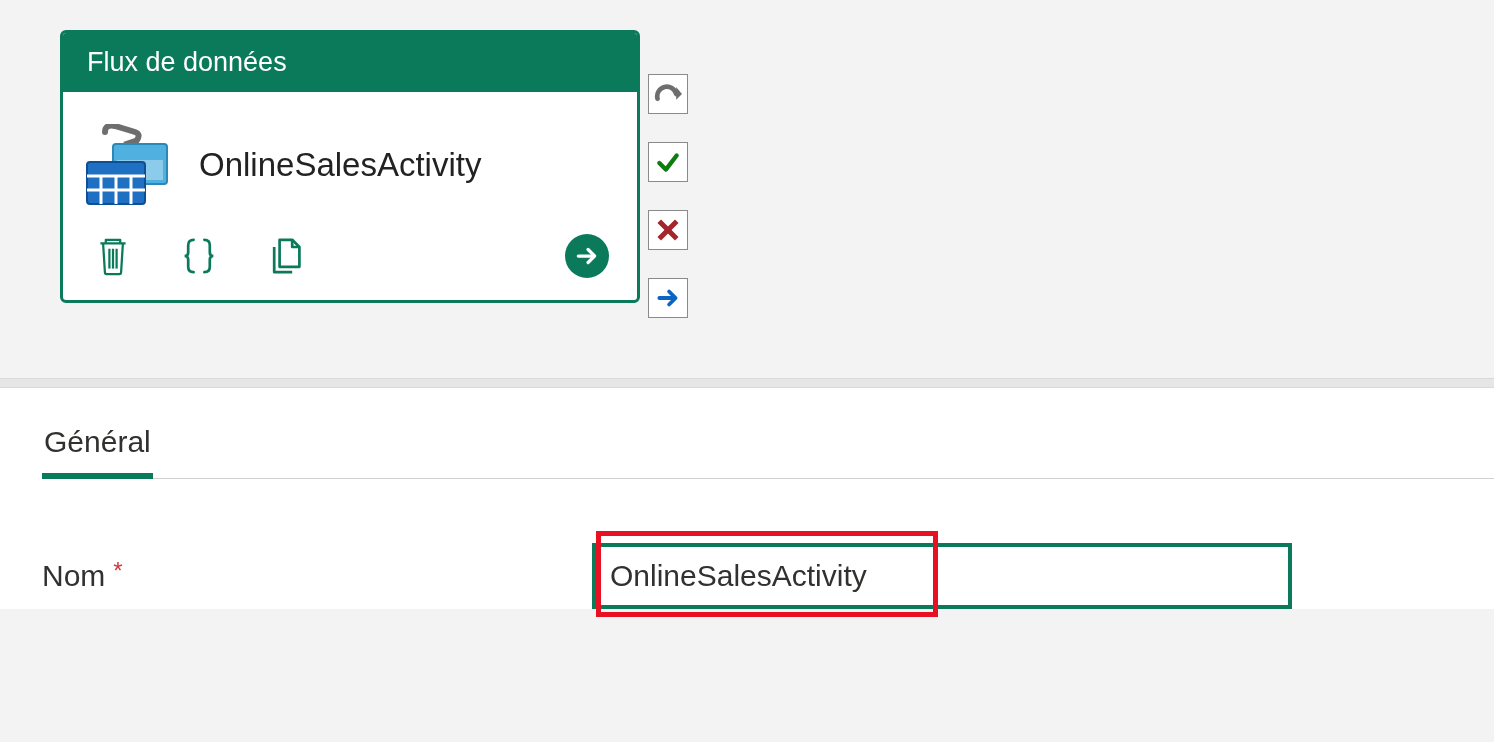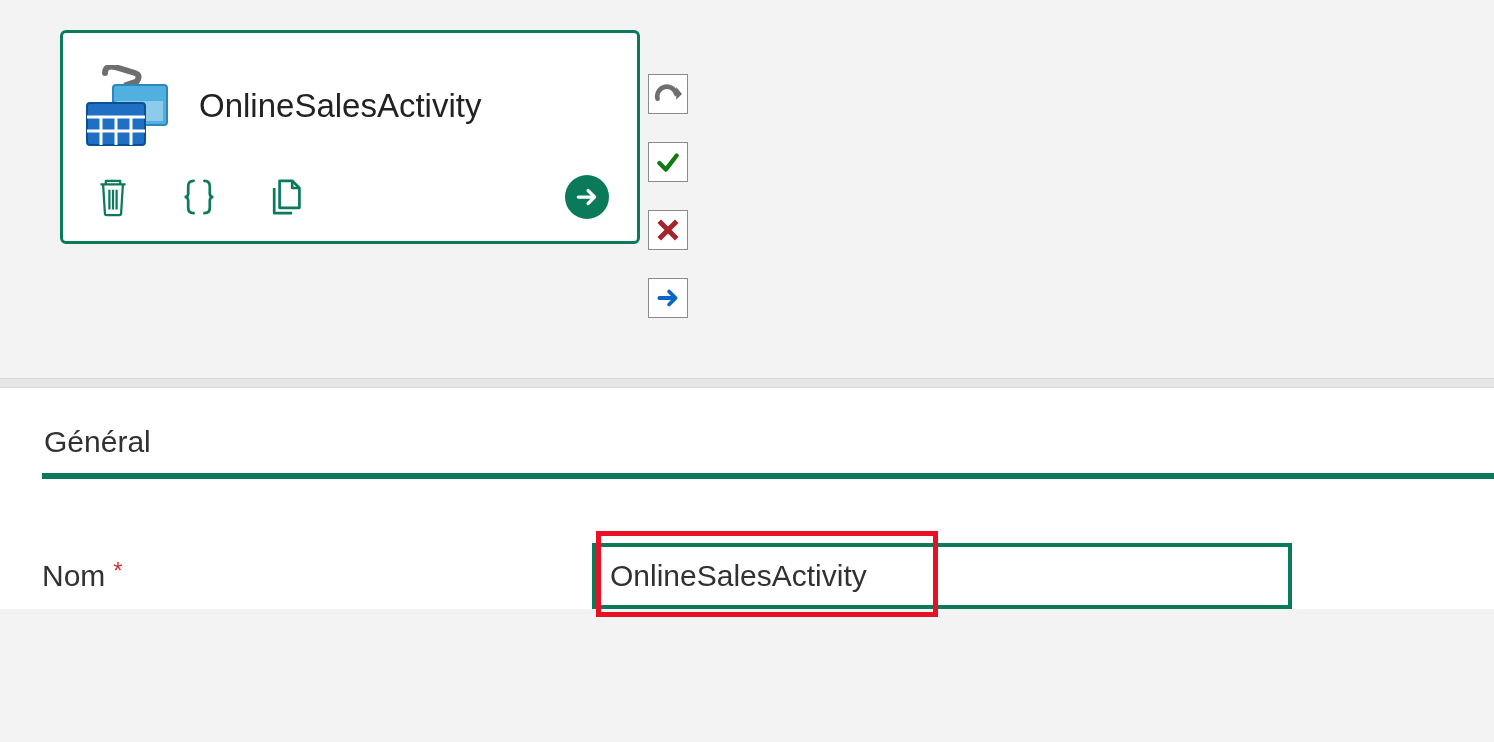--- a/index.html
+++ b/index.html
@@ -189,6 +189,9 @@
   <div class="activity-wrapper">
 
     <div class="activity-card">
+      <div class="activity-header">
+        <span>Flux de données</span>
+      </div>
 
       <div class="activity-body">
         <span class="dataflow-icon">

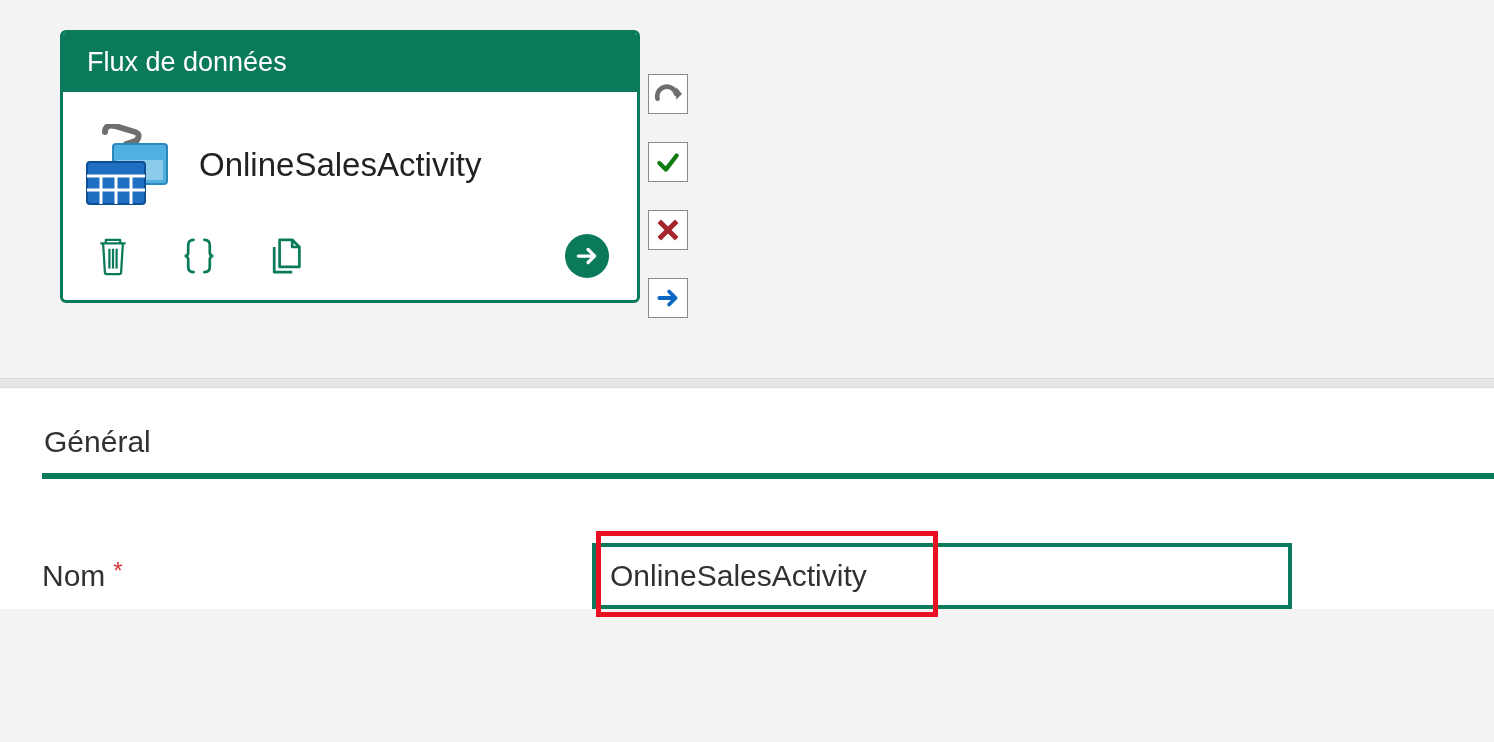--- a/index.html
+++ b/index.html
@@ -119,7 +119,6 @@
     gap: 60px;
     border-bottom: 1px solid #d0d0d0;
     padding-top: 36px;
-    flex-direction: column;
   }
 
   .tab {

